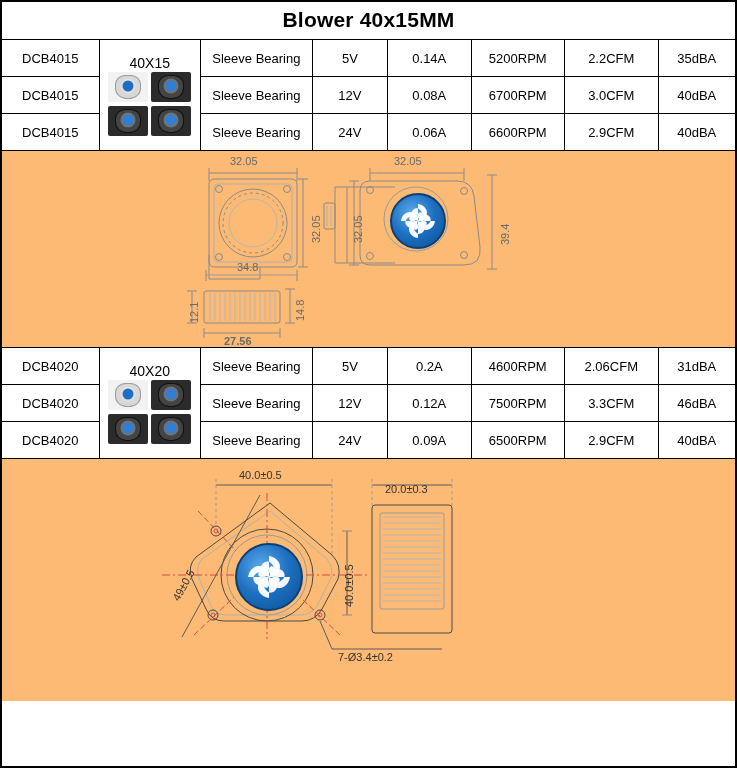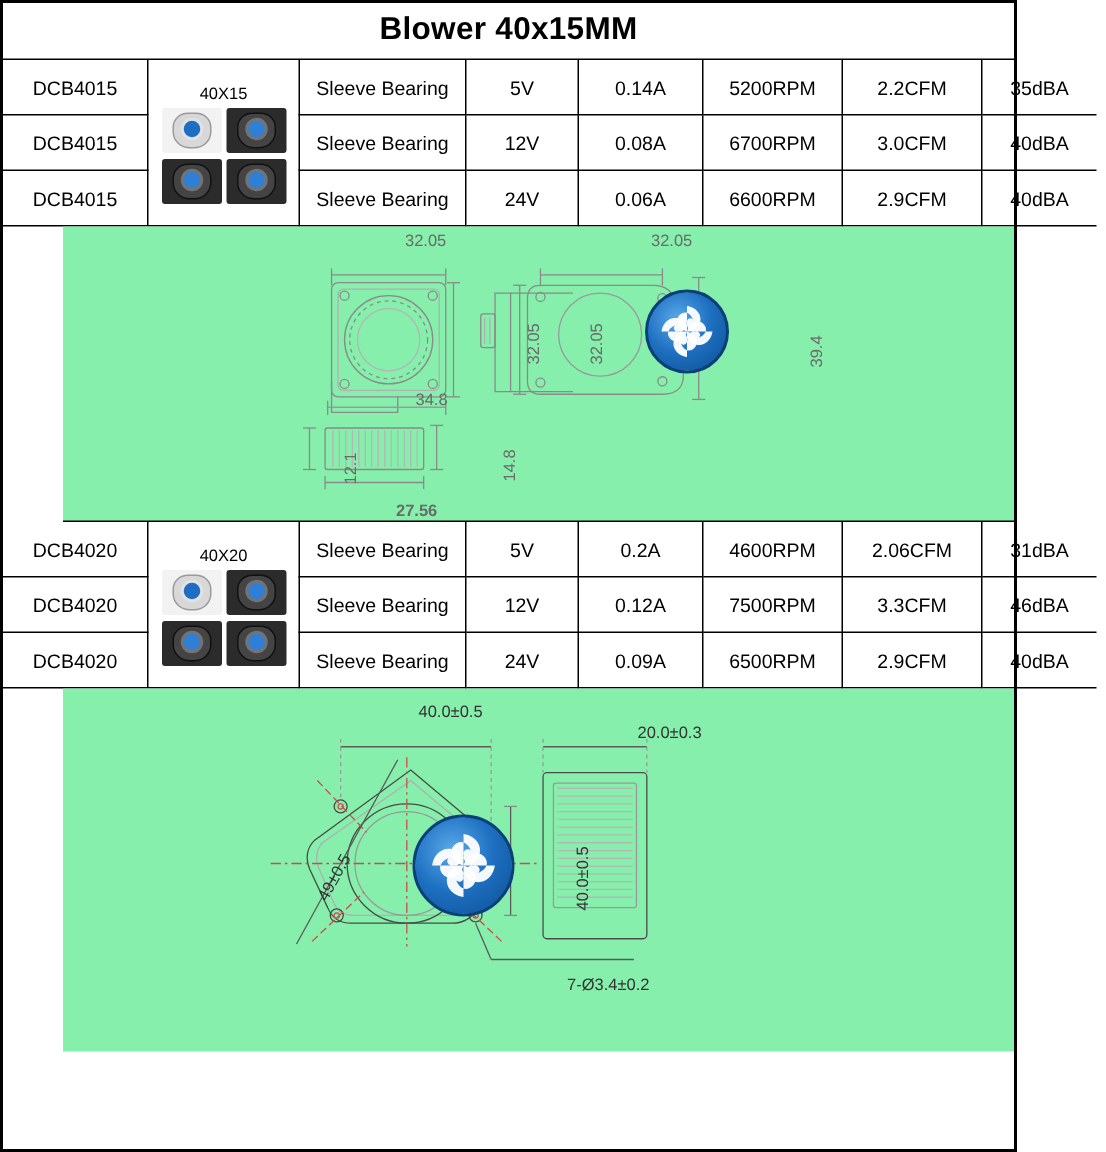--- a/index.html
+++ b/index.html
@@ -16,7 +16,7 @@
   }
   .page {
     position: relative;
-    width: 678px;
+    width: 737px;
     height: 768px;
     box-sizing: border-box;
     border: 2px solid #000;

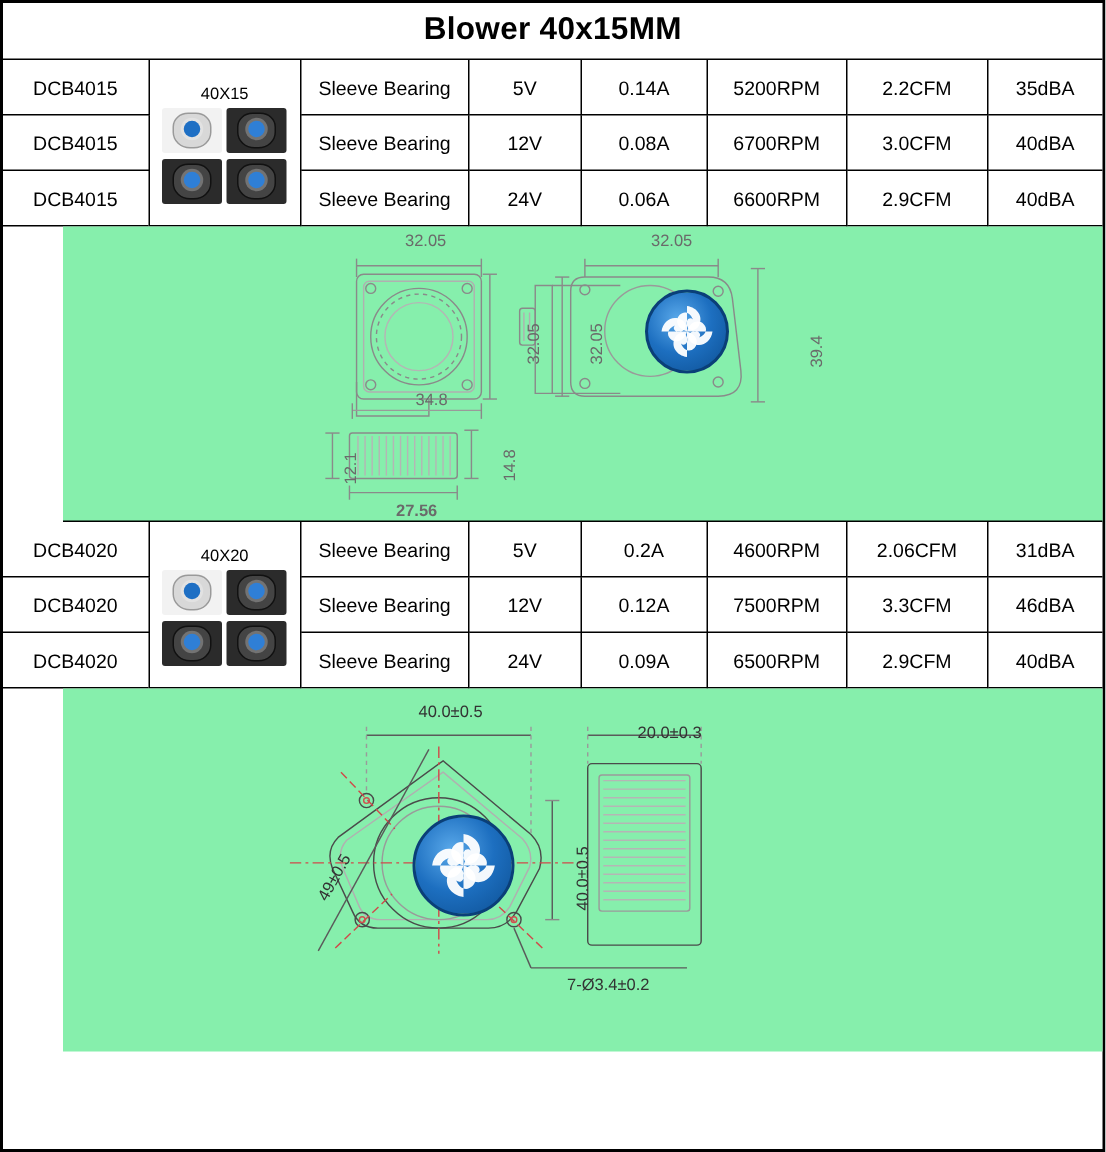--- a/index.html
+++ b/index.html
@@ -66,7 +66,7 @@
     position: relative;
   }
   .img-label {
-    font-size: 11px;
+    font-size: 14px;
     line-height: 12px;
     padding-top: 2px;
   }

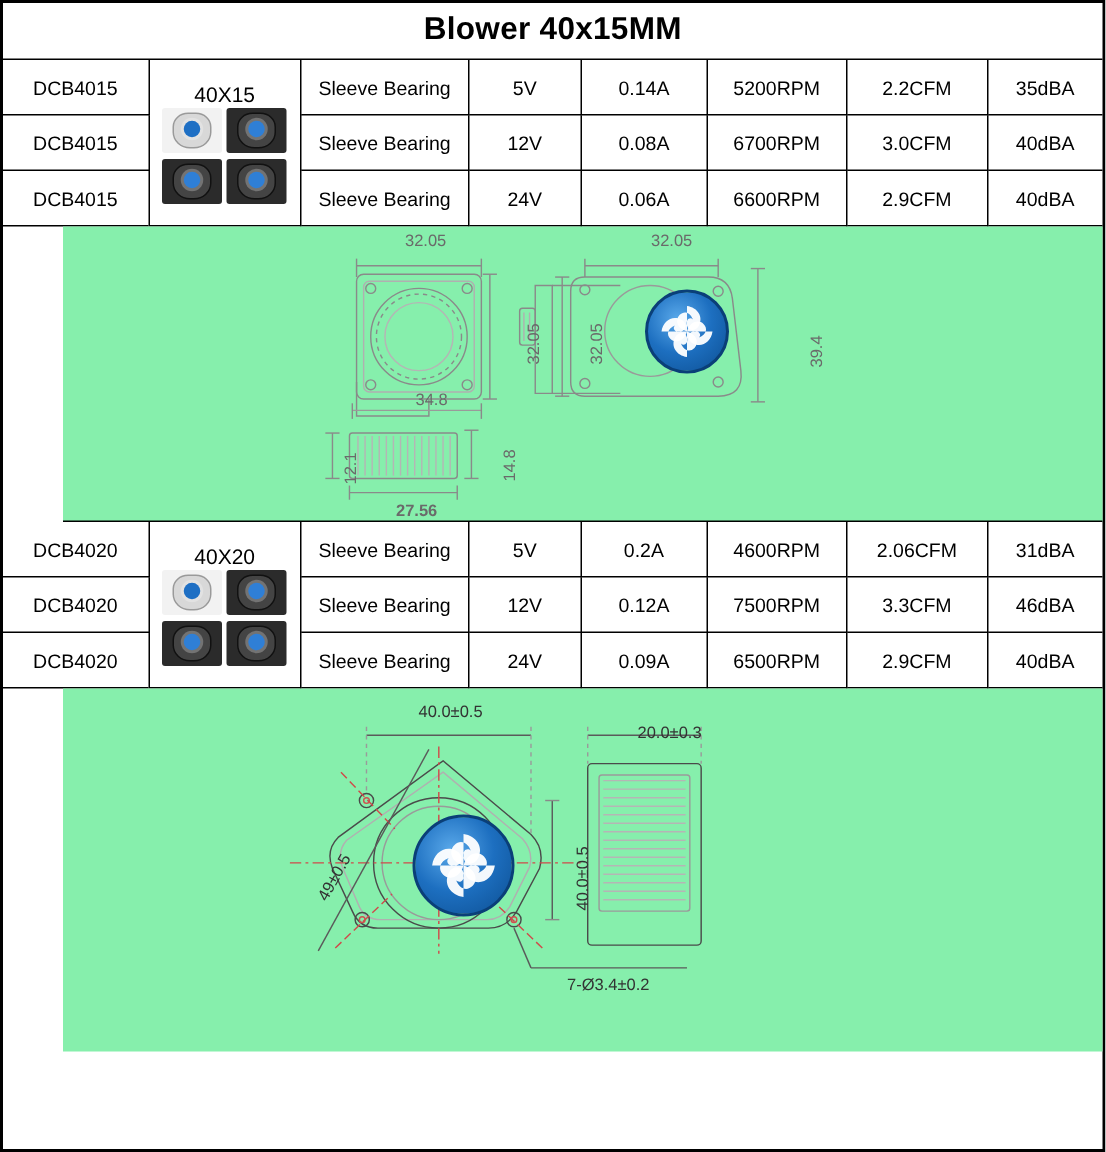--- a/index.html
+++ b/index.html
@@ -114,8 +114,7 @@
   .drawing {
     position: relative;
     border-bottom: 1px solid #000;
-    background: #86efac;
-    margin-left: 40px;
+    background: #fdba74;
   }
   .dim-text {
     position: absolute;

